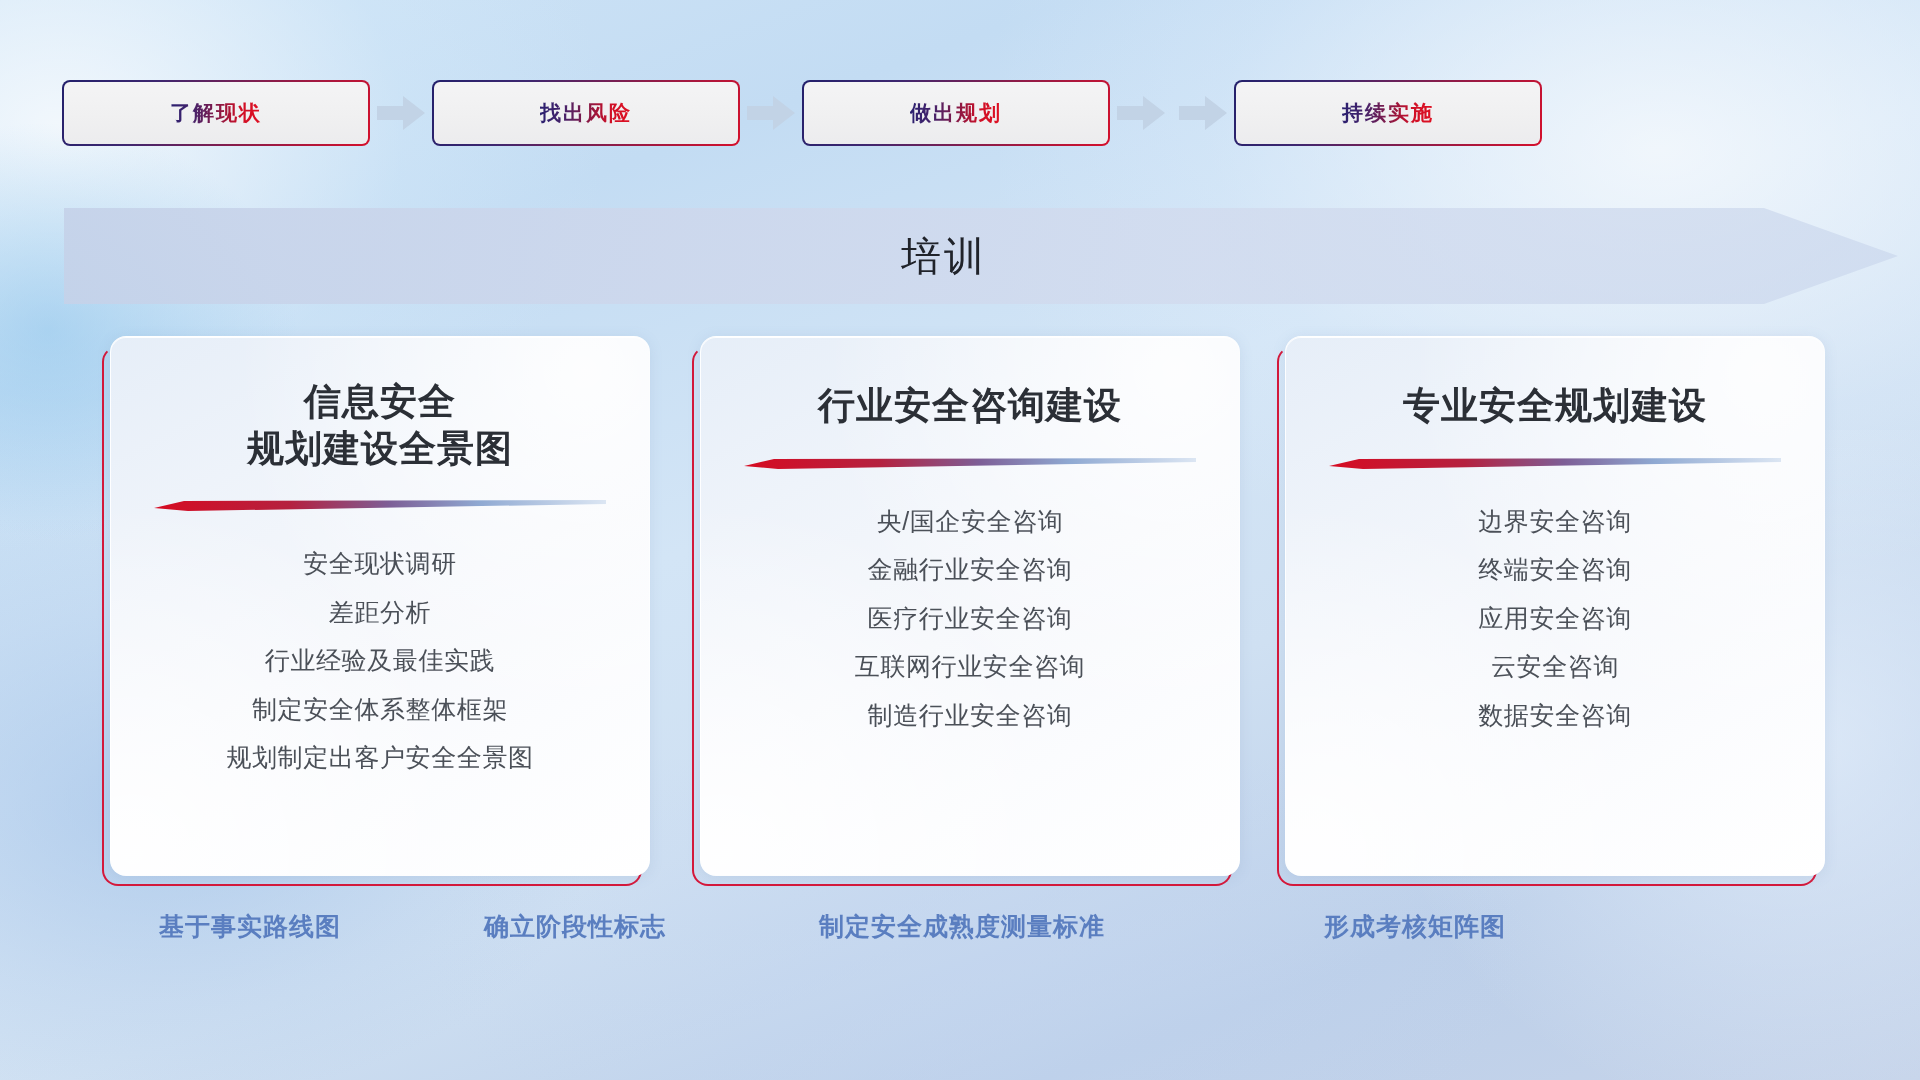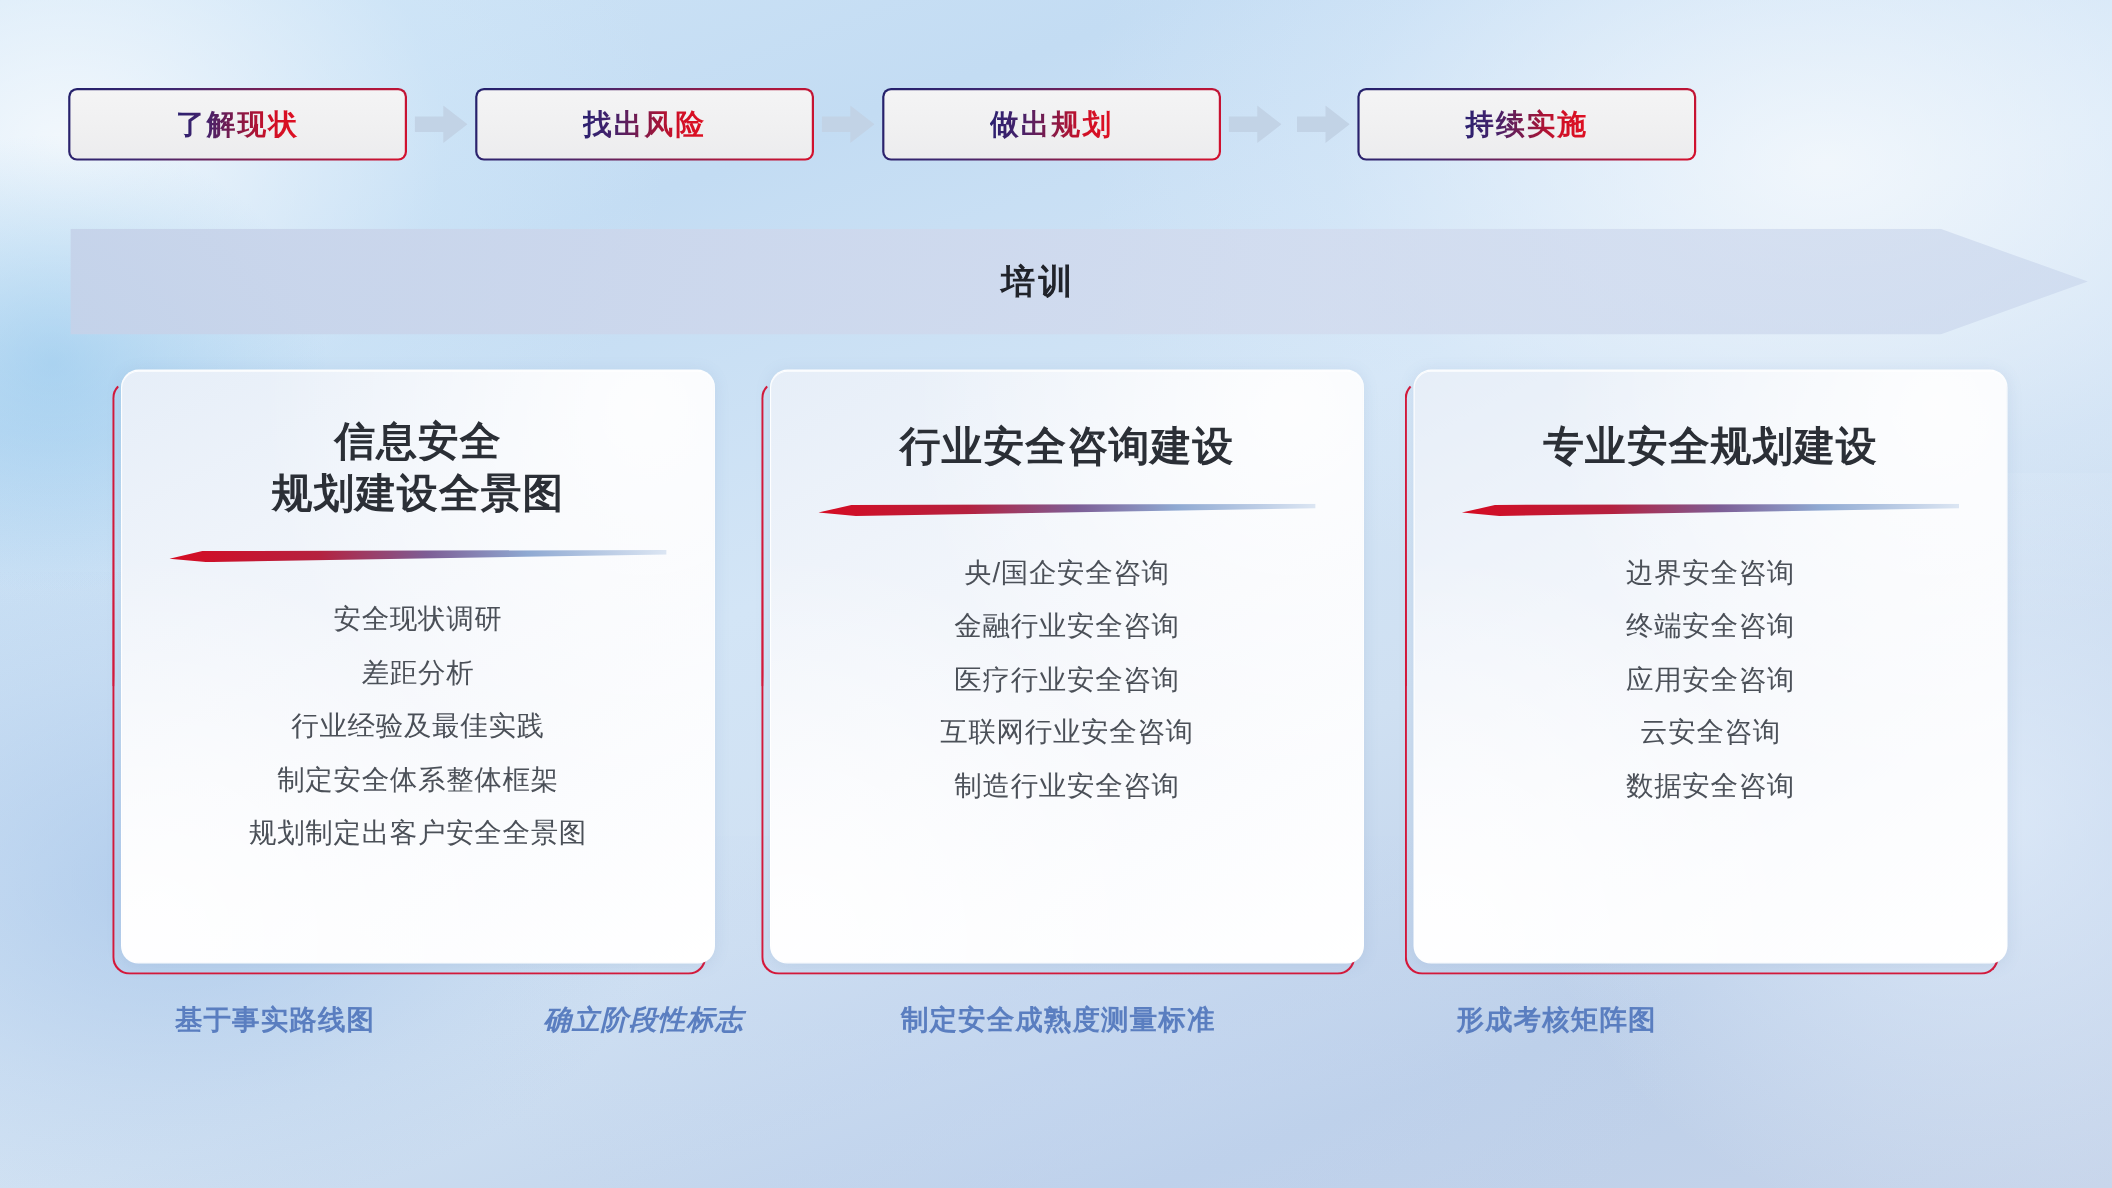--- a/index.html
+++ b/index.html
@@ -63,7 +63,7 @@
     display: flex; align-items: center; justify-content: center;
   }
   .step-label {
-    font-size: 26px;
+    font-size: 21px;
     font-weight: 700;
     letter-spacing: 2px;
     background: linear-gradient(92deg, #2a2070 0%, #46226a 26%, #8d1843 54%, #cf0f26 76%, #e01022 100%);

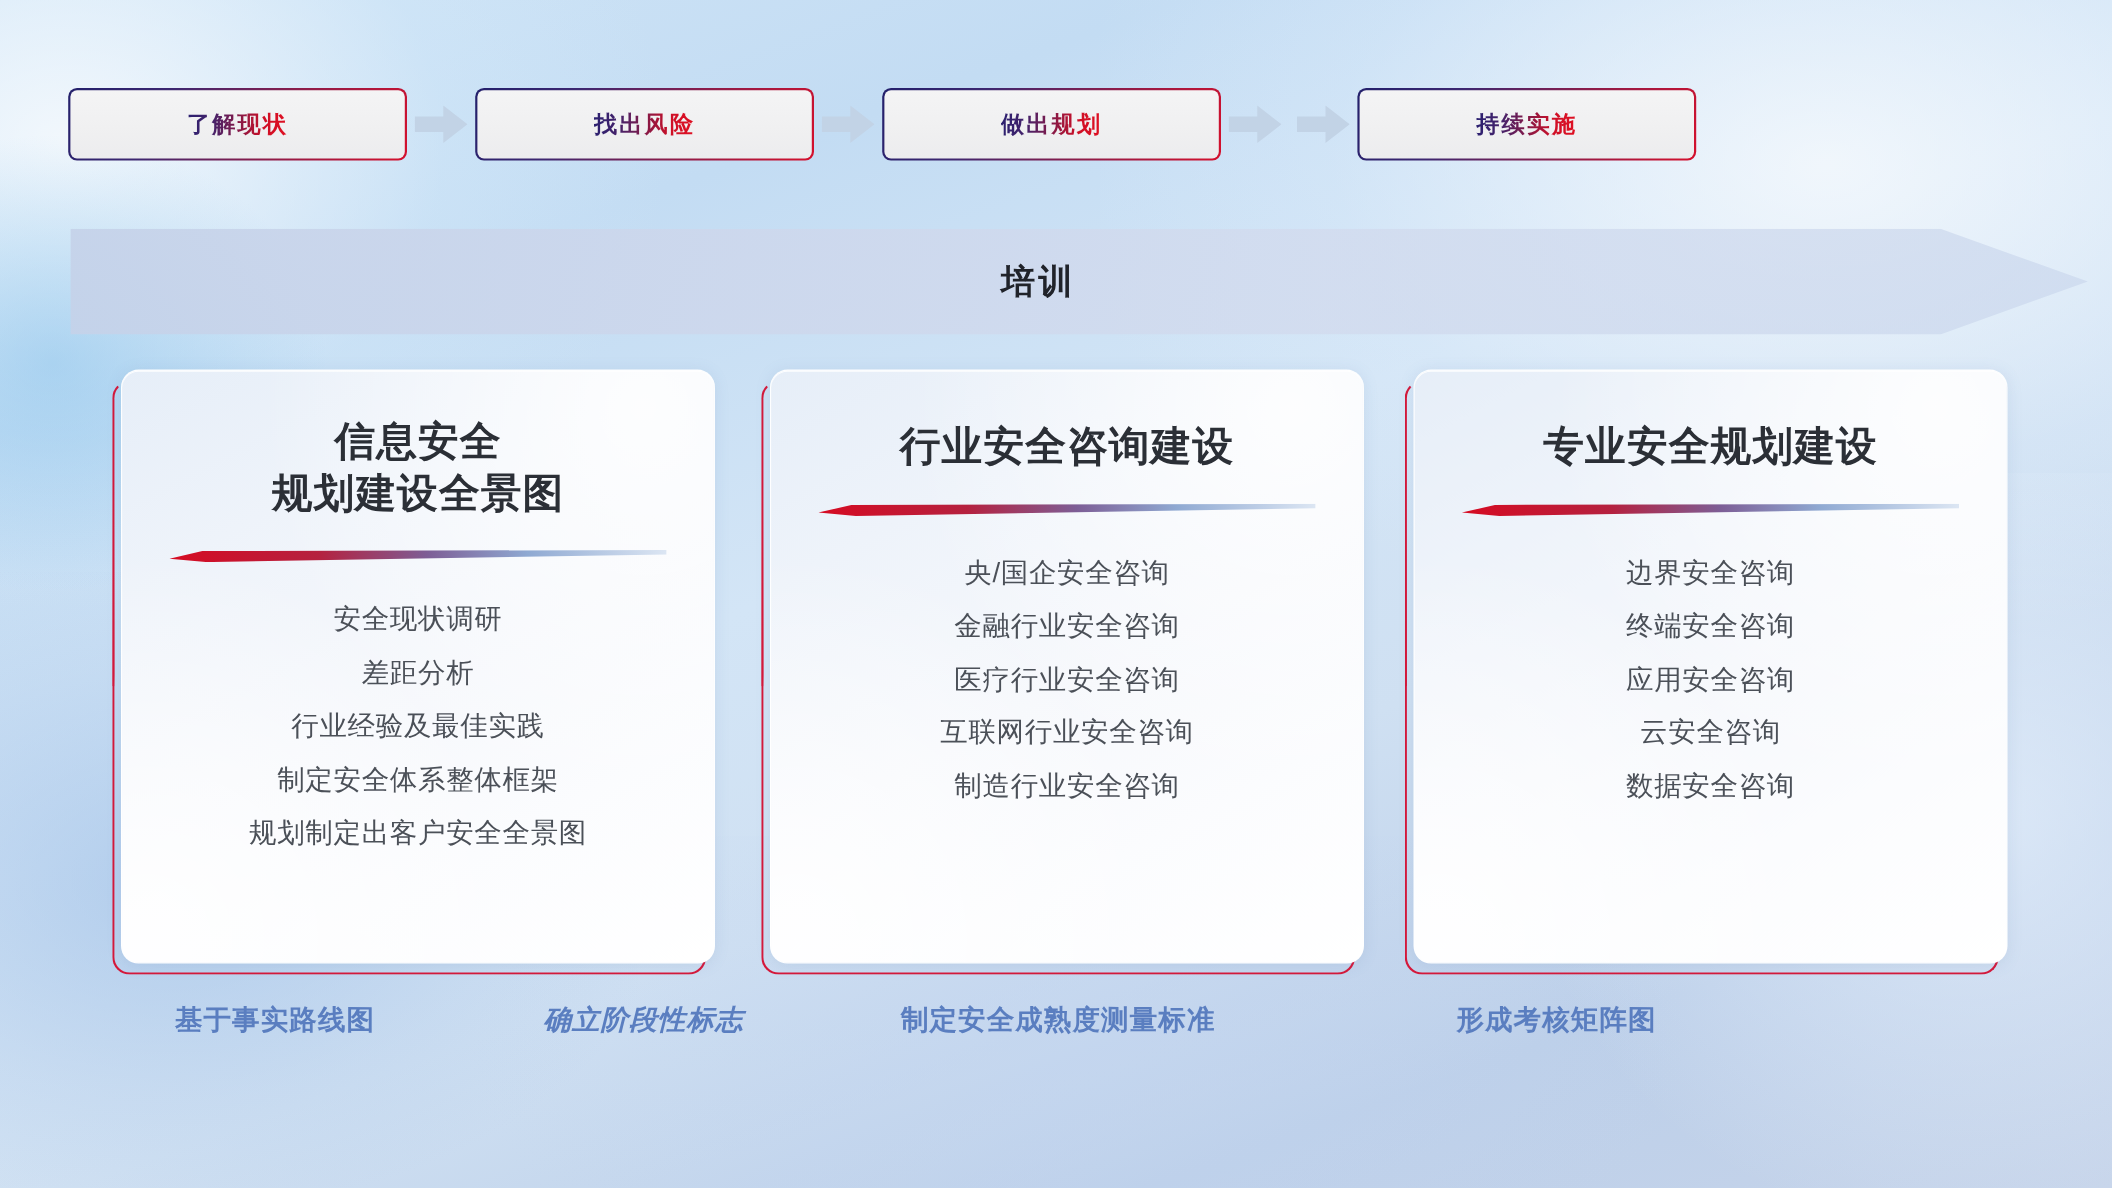--- a/index.html
+++ b/index.html
@@ -89,7 +89,7 @@
   #training-label {
     position: absolute; left: 0; top: 0; width: 1760px; height: 96px;
     display: flex; align-items: center; justify-content: center;
-    font-size: 31px; font-weight: 700; color: #20232a;
+    font-size: 40px; font-weight: 400; color: #20232a;
     letter-spacing: 3px;
   }
 

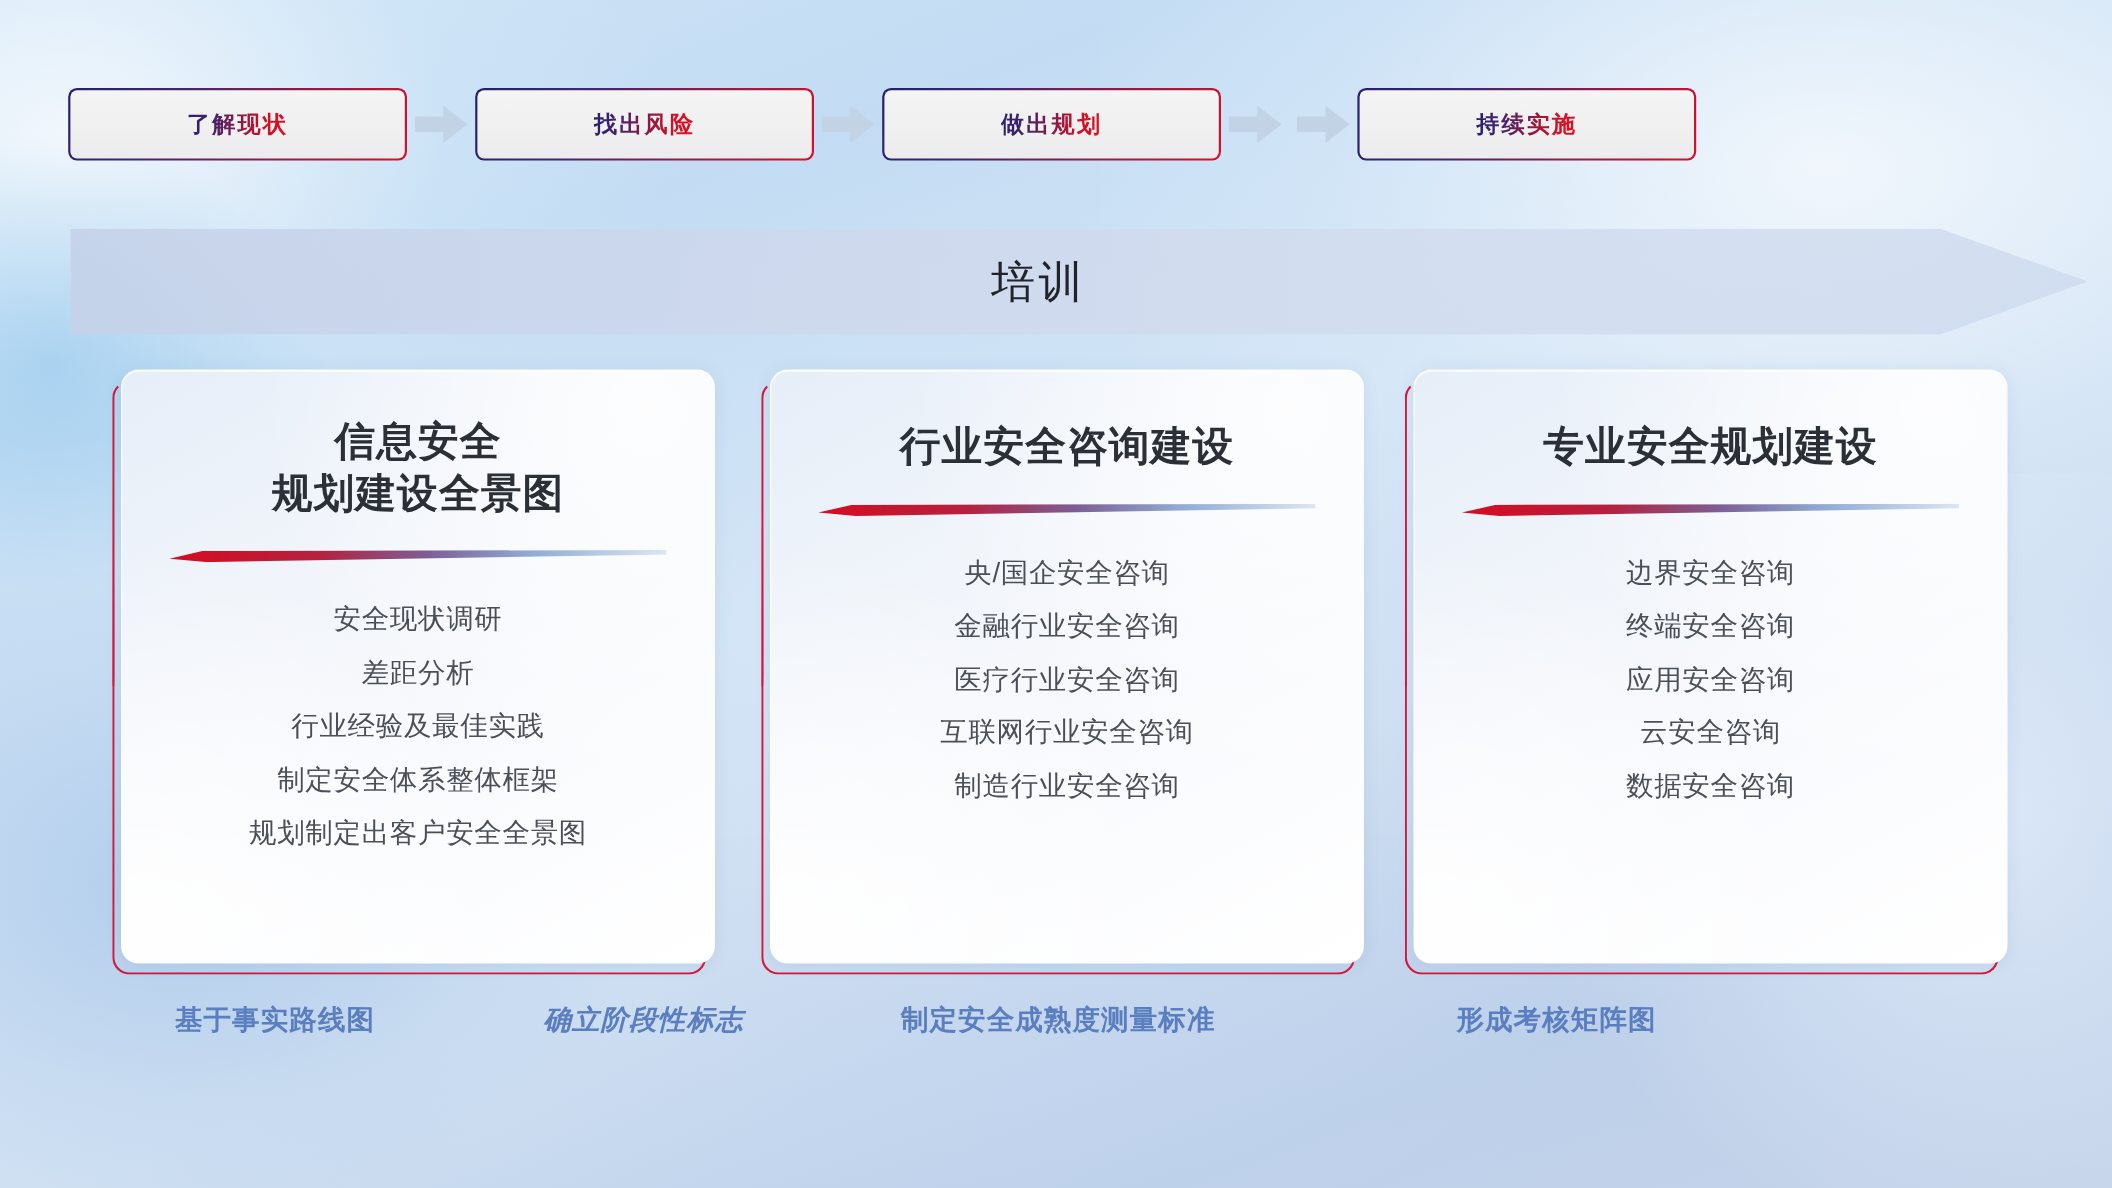--- a/index.html
+++ b/index.html
@@ -176,7 +176,7 @@
     letter-spacing: 1px; white-space: nowrap; margin-left: 29px;
   }
   .footnote.f0 { left: 130px; }
-  .footnote.f1 { left: 465px; font-style: italic; }
+  .footnote.f1 { left: 455px; }
   .footnote.f2 { left: 790px; }
   .footnote.f3 { left: 1295px; }
 </style>

